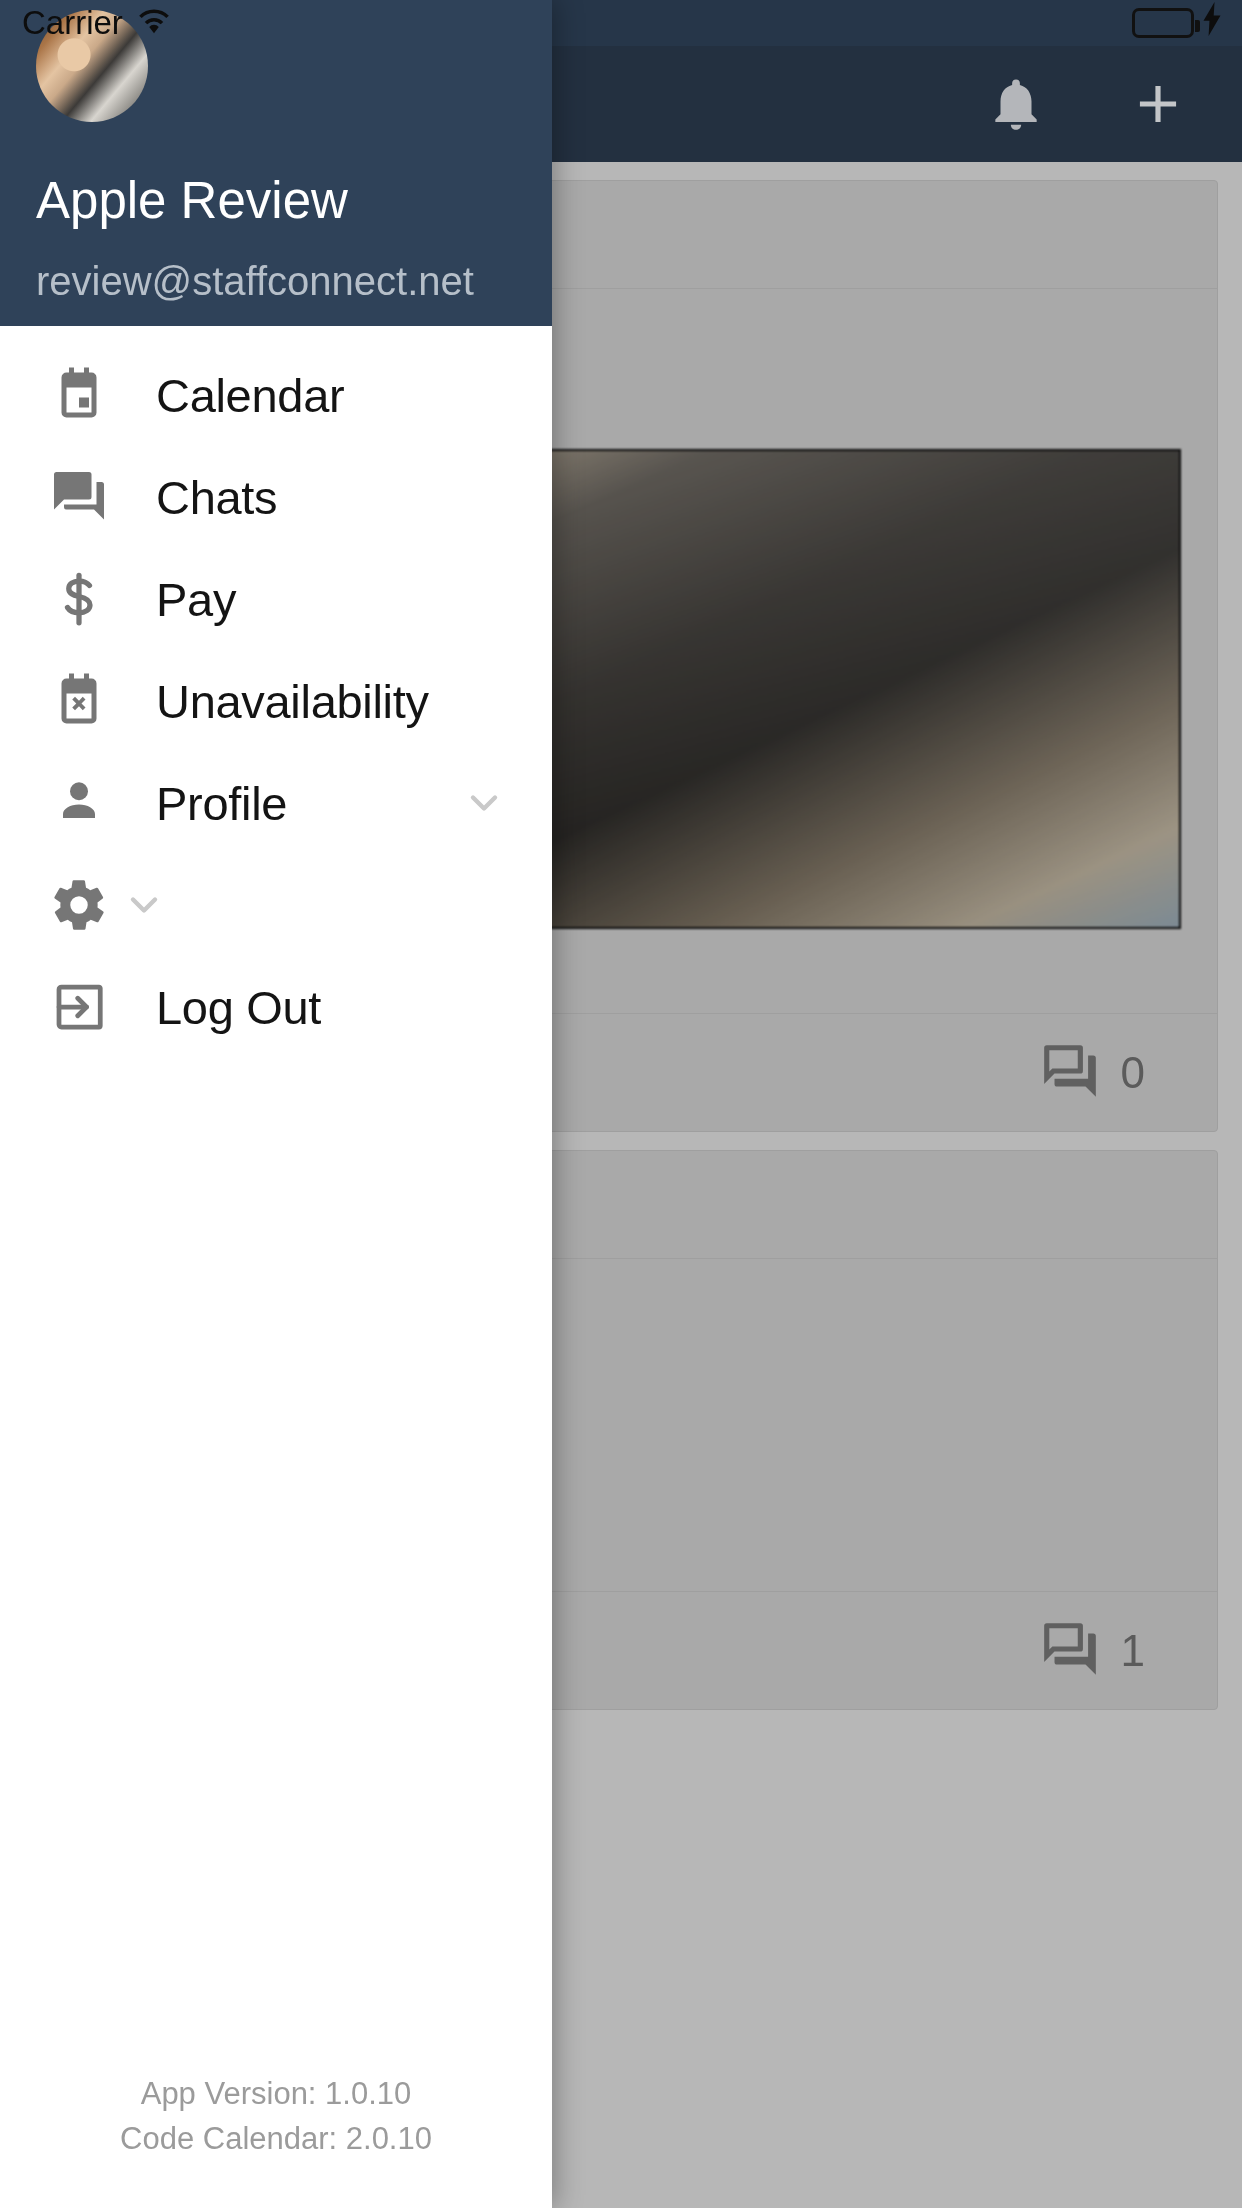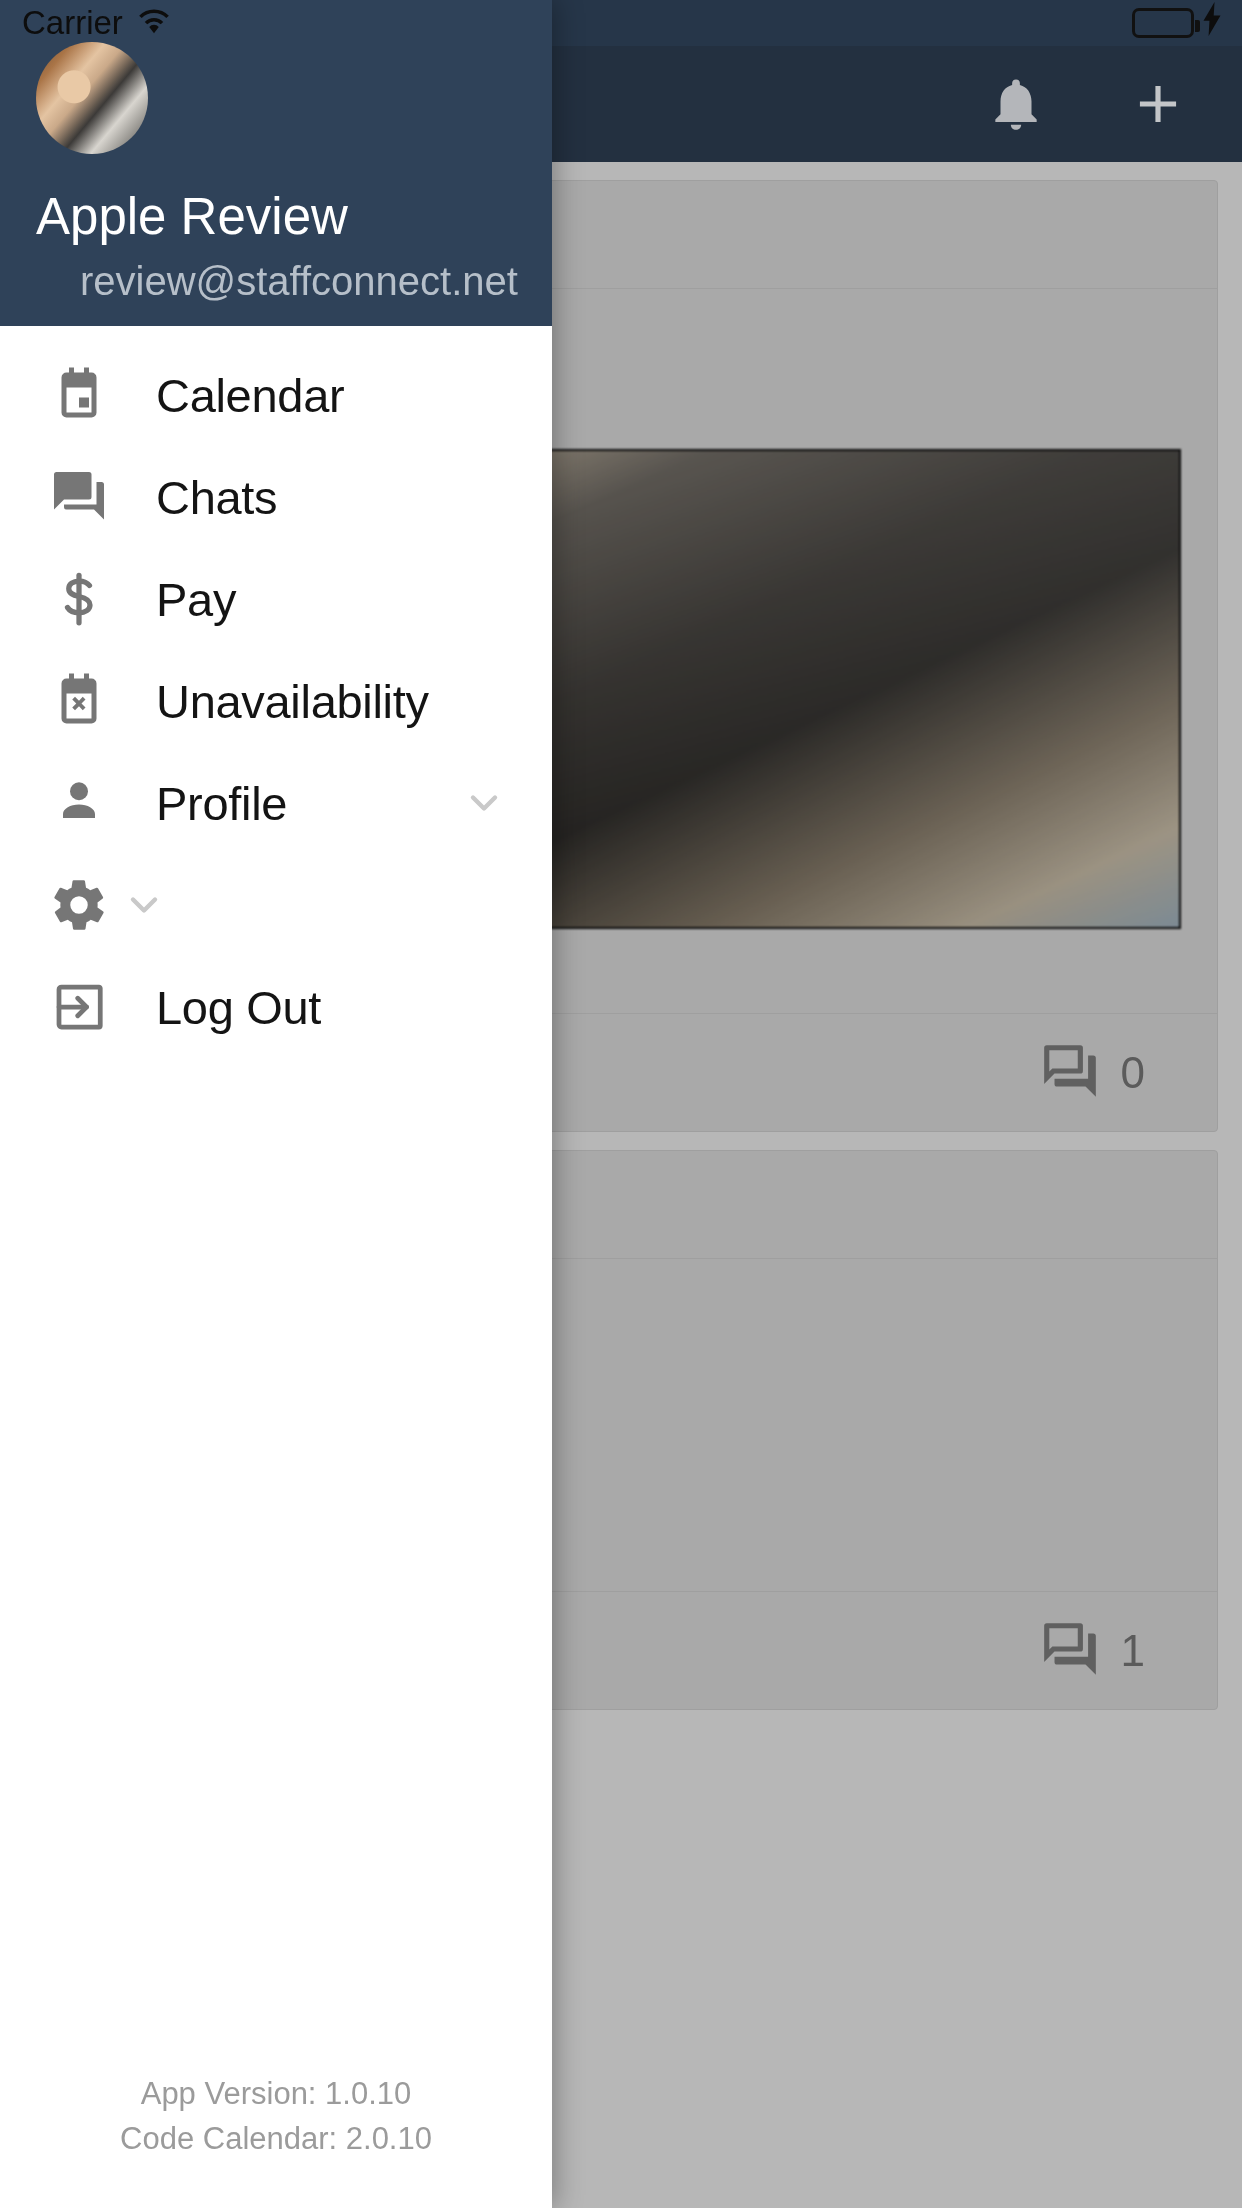--- a/index.html
+++ b/index.html
@@ -84,6 +84,7 @@
     height:326px; background:#2f4259; padding:0 36px;
     display:flex; flex-direction:column; justify-content:flex-end; padding-bottom:24px;
     flex:0 0 auto;
+    gap:16px;
   }
   #avatar {
     width:112px; height:112px; border-radius:50%; overflow:hidden;

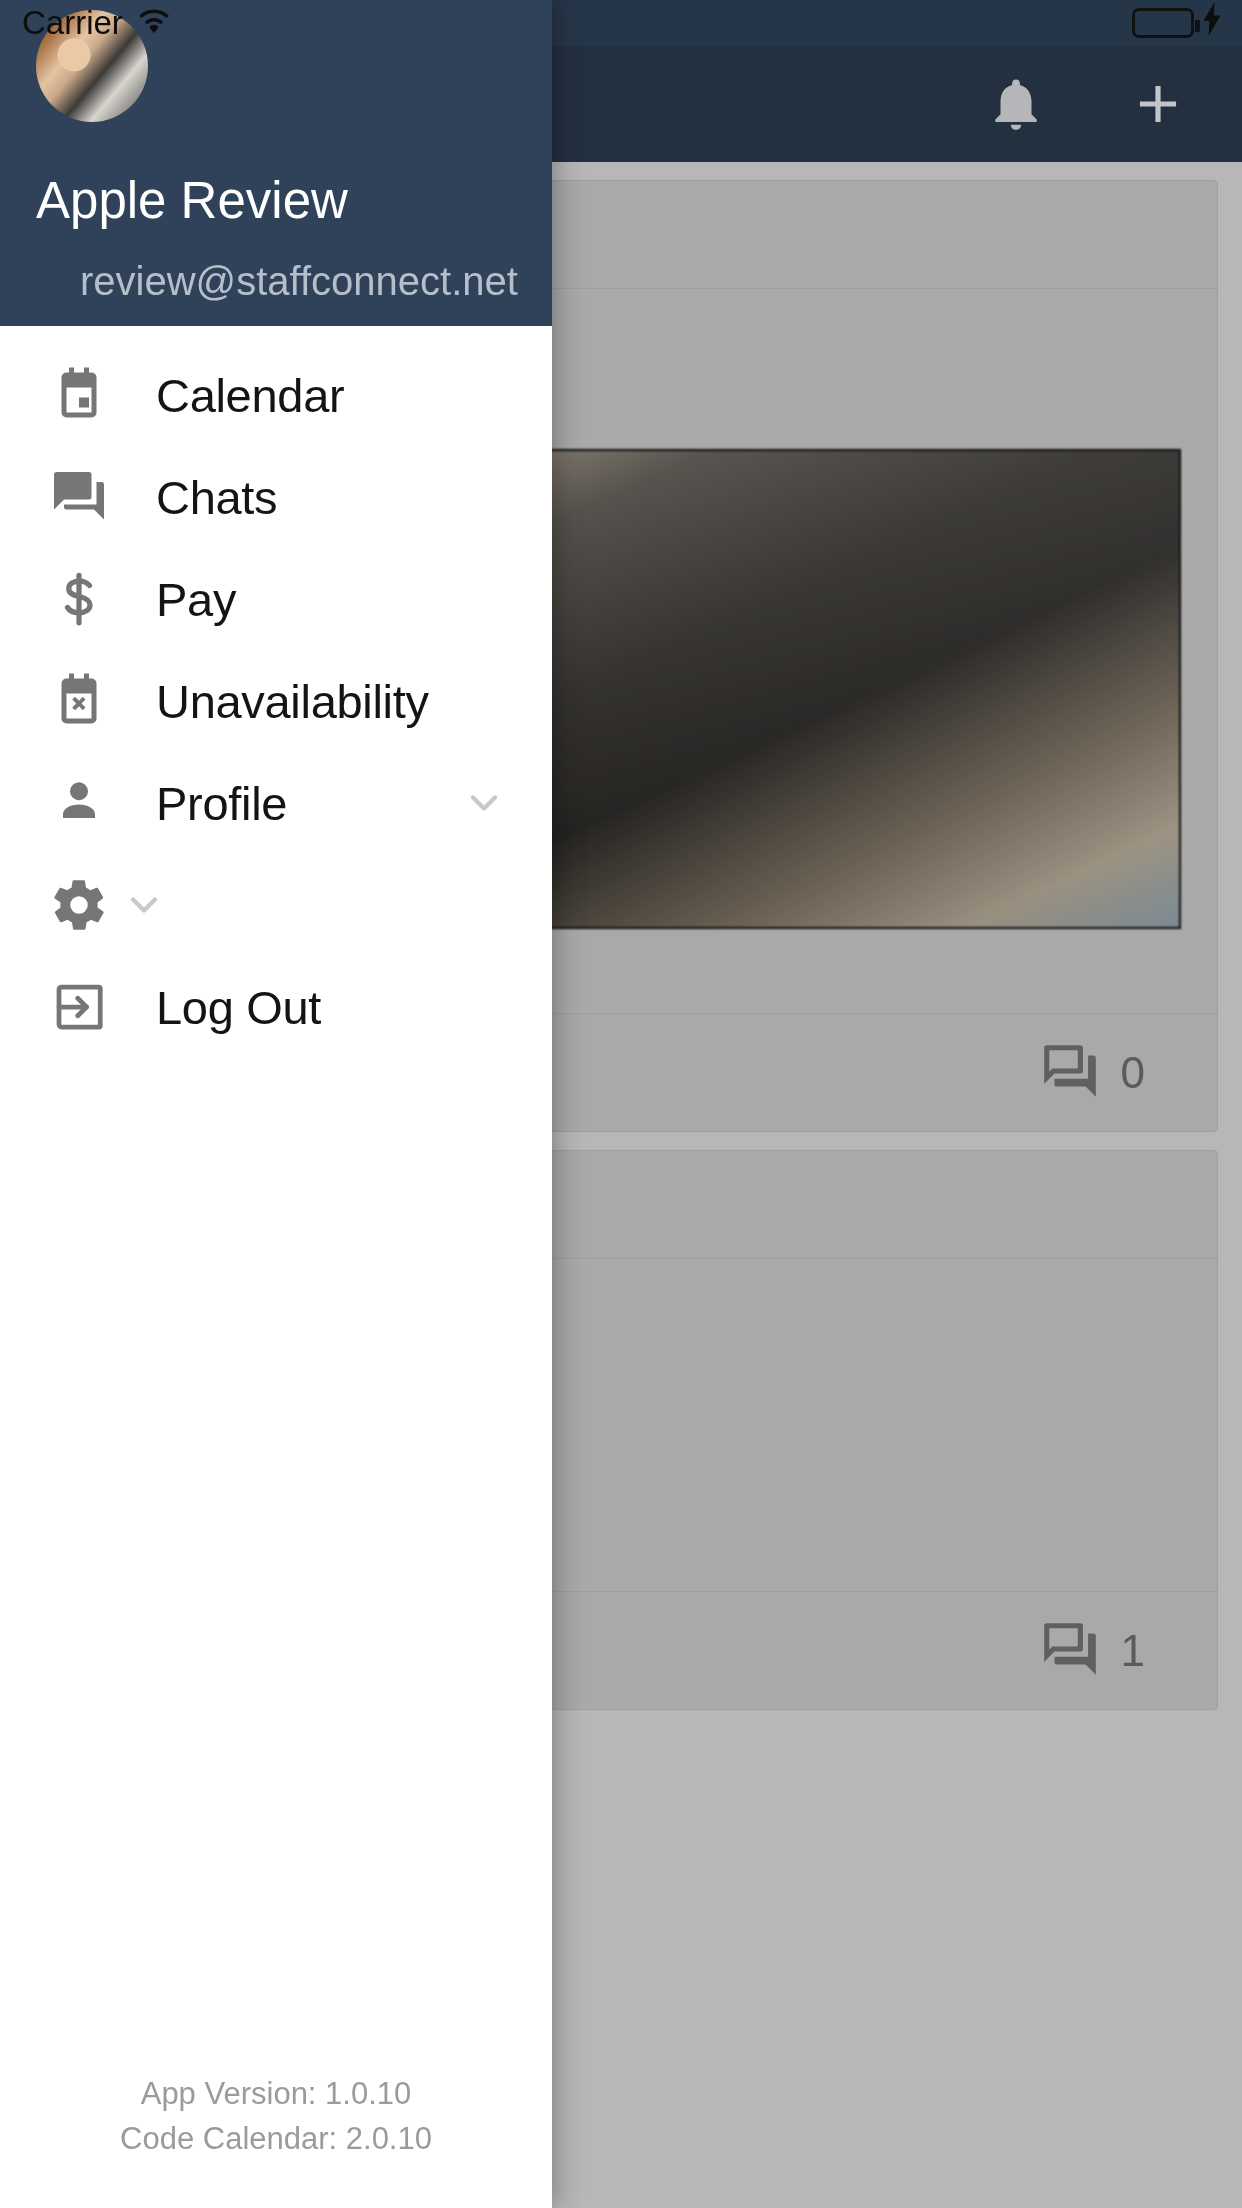--- a/index.html
+++ b/index.html
@@ -94,7 +94,7 @@
     margin-bottom:36px; filter:saturate(1.05);
   }
   #drawer-name { color:#ffffff; font-size:51px; line-height:1.05; margin-bottom:16px; }
-  #drawer-email { color:#b6bfc9; font-size:40px; line-height:1.05;margin-left:44px; }
+  #drawer-email { color:#b6bfc9; font-size:40px; line-height:1.05; }
 
   #drawer-menu { flex:1 1 auto; padding-top:18px; }
   .menu-item {

